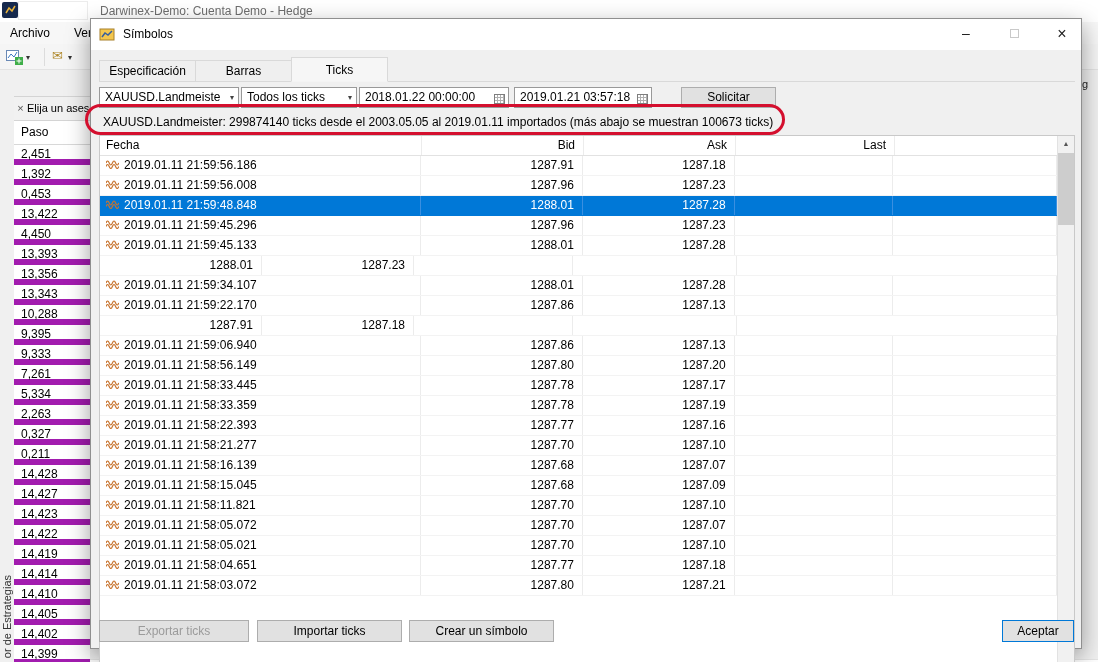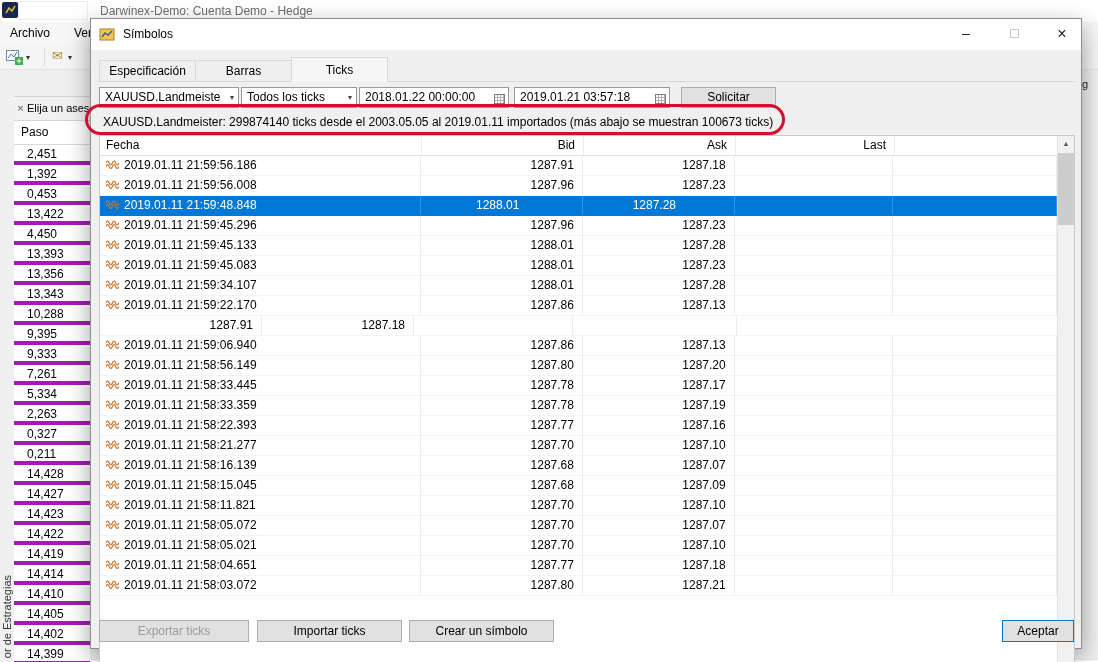--- a/index.html
+++ b/index.html
@@ -80,7 +80,7 @@
   .combo-symbol { left:8px; width:140px; }
   .combo-mode { left:150px; width:116px; padding-right:24px; }
   .date-from { left:268px; width:150px; padding-right:18px; }
-  .date-to { left:423px; width:156px; padding-right:18px; }
+  .date-to { left:423px; width:138px; padding-right:18px; }
   .cal-btn { position:absolute; right:2px; top:3px; width:13px; height:13px; text-align:center; }
   .cal-icon { display:inline-block; width:11px; height:10px; border:1px solid #7e7e7e;
               background:

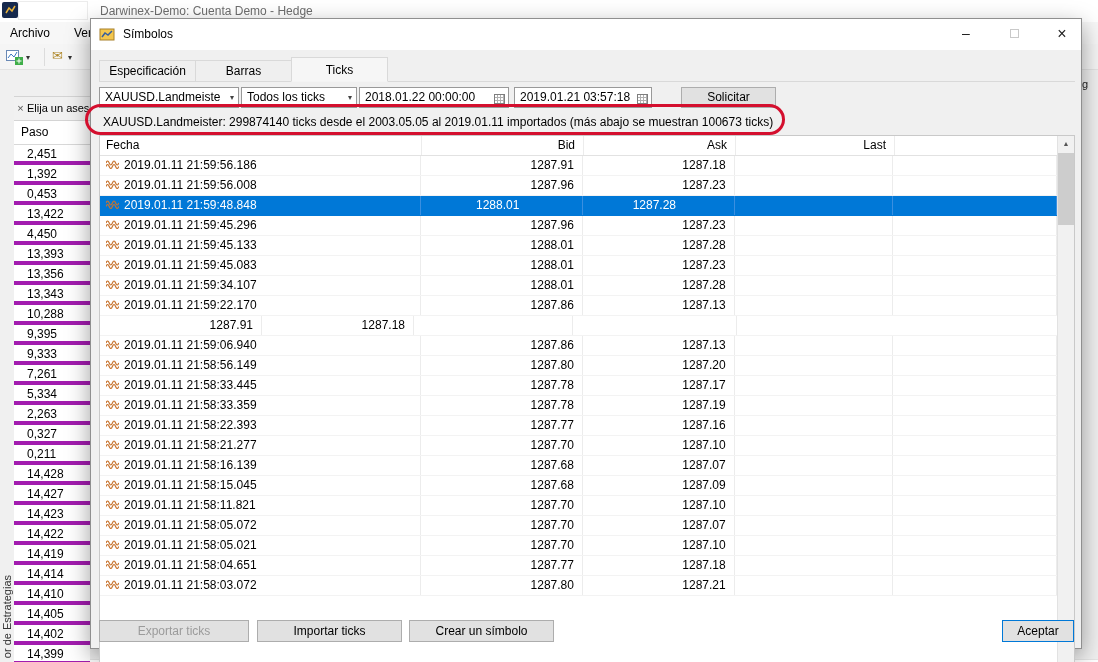--- a/index.html
+++ b/index.html
@@ -40,7 +40,7 @@
   .side-close { display:inline-block; width:13px; text-align:center; color:#555; font-size:11px; }
   .paso-header { height:24px; line-height:23px; padding-left:7px; background:#fff;
                  border-bottom:1px solid #d8d8d8; }
-  .side-row { height:20px; line-height:19px; padding-left:13px; border-bottom:4px solid #a21caf;
+  .side-row { height:20px; line-height:19px; padding-left:7px; border-bottom:6px solid #a21caf;
               white-space:nowrap; }
 
   

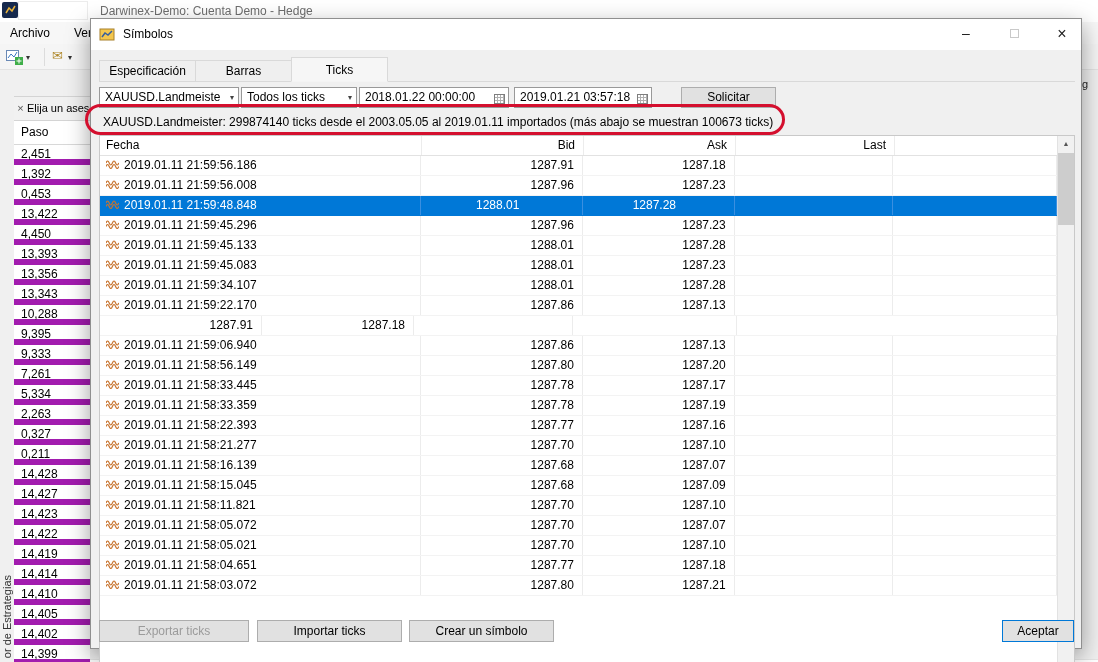--- a/index.html
+++ b/index.html
@@ -111,7 +111,7 @@
   .tc { line-height:19px; }
   .c-fecha.cell { display:flex; align-items:center; gap:5px; }
   .trow.selected { background:#0078d7; color:#fff; border-bottom-color:#0078d7; }
-  .trow.selected .tc { border-right-color:#3a8fe0;text-align:center; }
+  .trow.selected .tc { border-right-color:#3a8fe0; }
 
   .vscroll { position:absolute; right:0; top:0; width:17px; height:100%; background:#f1f1f1;
              border-left:1px solid #e2e2e2; }

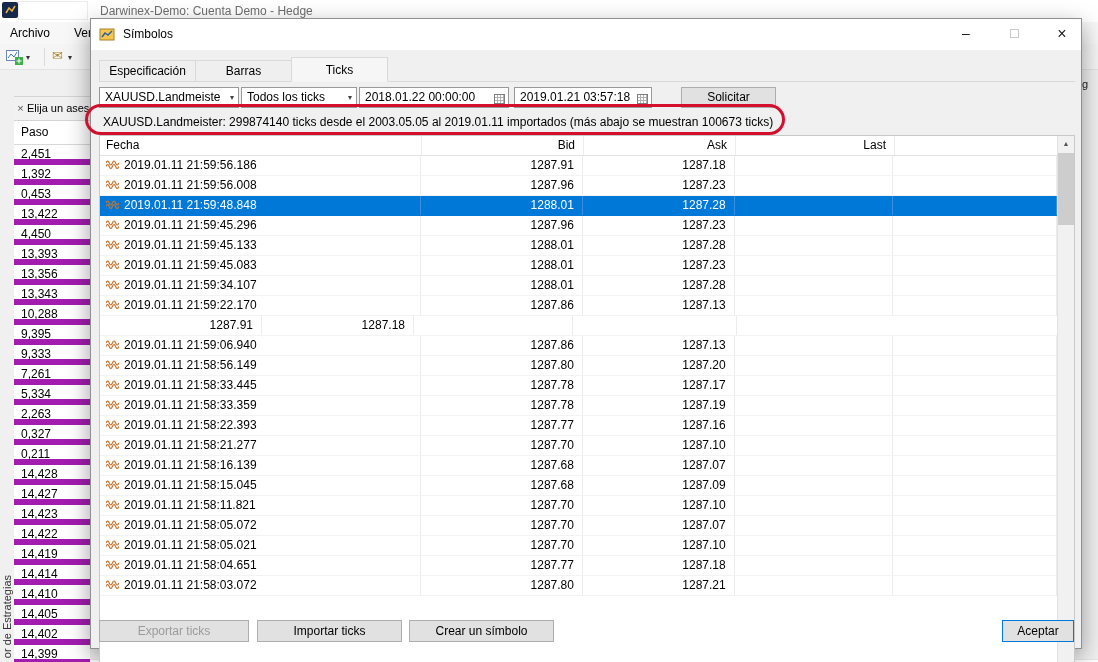--- a/index.html
+++ b/index.html
@@ -334,13 +334,6 @@
             <div class="tc c-vol num"></div>
           </div>
           <div class="trow">
-            <div class="tc c-fecha cell">
-              <span><svg width="13" height="10" viewBox="0 0 13 10" aria-hidden="true">
-  <path d="M0 4 q1.6 -4 3.2 0 t3.2 0 t3.2 0 t3.2 0" fill="none" stroke="#c8742e" stroke-width="1.2"></path>
-  <path d="M0 7.5 q1.6 -4 3.2 0 t3.2 0 t3.2 0 t3.2 0" fill="none" stroke="#c8742e" stroke-width="1.2"></path>
-                </svg></span>
-              <span>2019.01.11 21:59:45.083</span>
-            </div>
             <div class="tc c-bid num">1288.01</div>
             <div class="tc c-ask num">1287.23</div>
             <div class="tc c-last num"></div>

